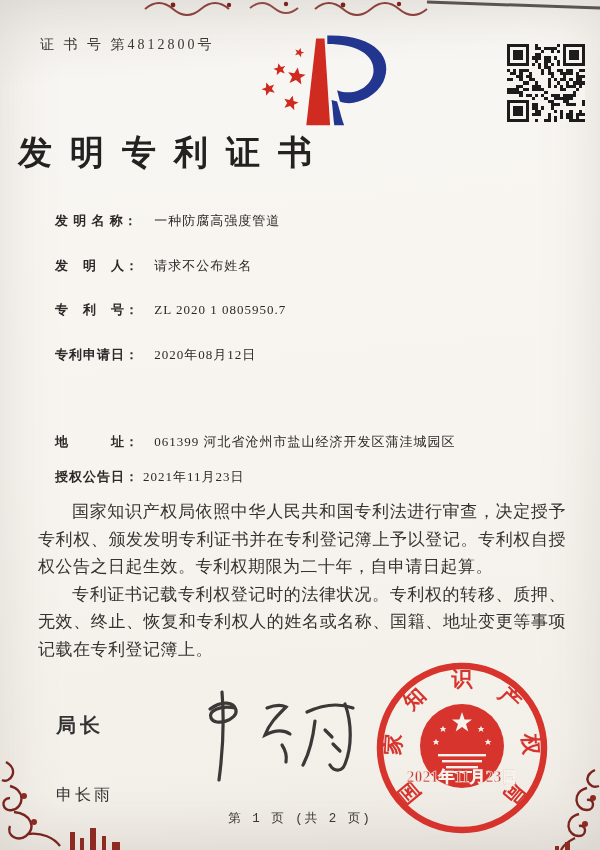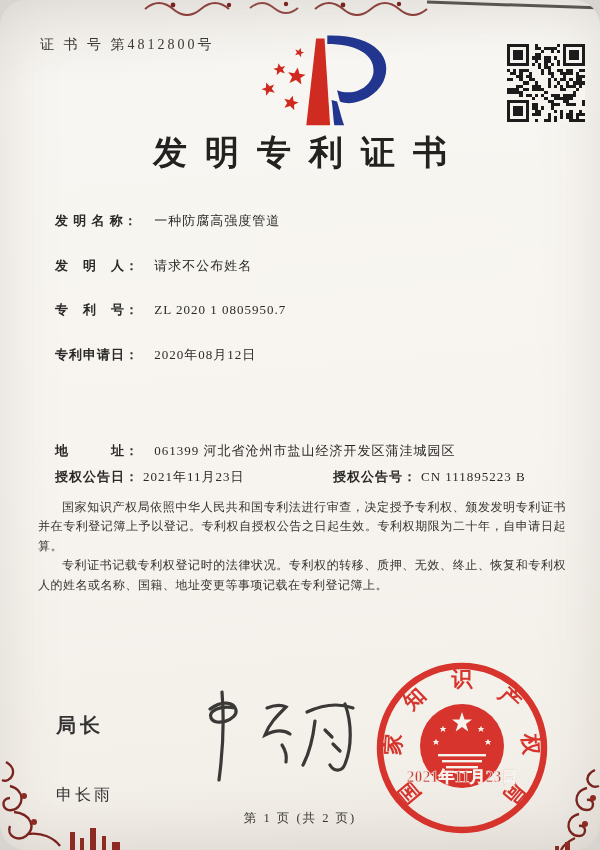--- a/index.html
+++ b/index.html
@@ -7,7 +7,7 @@
     position:relative;width:600px;height:850px;margin:0 auto;overflow:hidden;
     background:linear-gradient(175deg,#edeae6 0%,#f8f6f2 10%,#f7f4ef 55%,#f3efe9 88%,#ece7e1 100%);
     box-shadow:inset 0 0 60px rgba(120,110,100,.18);
-    font-family:"Liberation Serif","DejaVu Serif",serif;color:#2e2c2a;border-radius:26px;
+    font-family:"Liberation Serif","DejaVu Serif",serif;color:#2e2c2a;
   }
   .abs{position:absolute;}
   .certno{left:40px;top:36px;font-size:14px;letter-spacing:3px;color:#3a3733;}

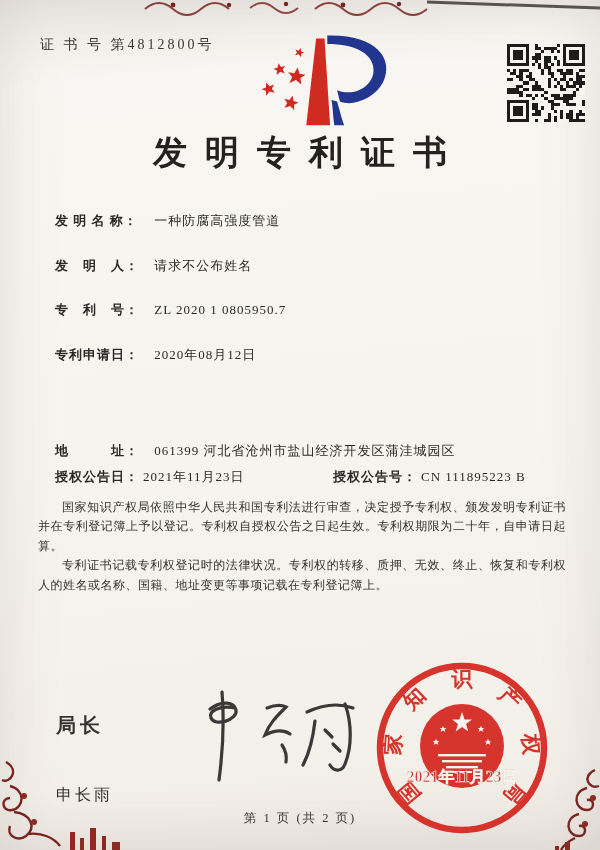--- a/index.html
+++ b/index.html
@@ -11,7 +11,7 @@
   }
   .abs{position:absolute;}
   .certno{left:40px;top:36px;font-size:14px;letter-spacing:3px;color:#3a3733;}
-  .title{left:0;top:130px;width:600px;text-align:center;font-size:34px;font-weight:bold;
+  .title{left:0;top:130px;width:600px;font-size:34px;font-weight:bold;
          letter-spacing:18px;text-indent:18px;color:#242220;}
   .row{left:55px;width:520px;font-size:13px;color:#2b2927;white-space:nowrap;}
   .lbl{display:inline-block;min-width:96px;letter-spacing:1px;font-weight:600;color:#2b2927;}

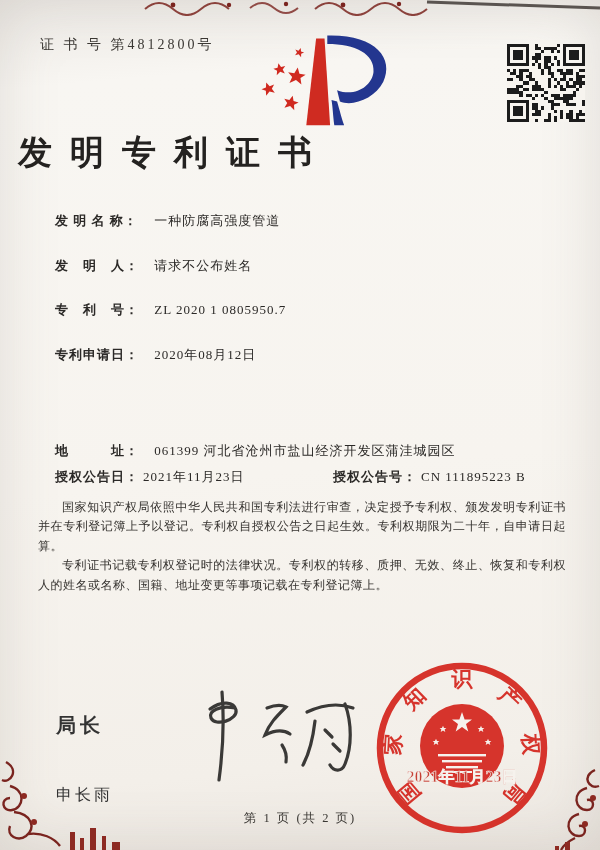--- a/index.html
+++ b/index.html
@@ -108,7 +108,7 @@
     <span class="lbl">专利申请日：</span>
     <span class="val">2020年08月12日</span>
   </div>
-  <div class="abs row" style="top:442px">
+  <div class="abs row" style="top:433px">
     <span class="lbl">地　　　址：</span>
     <span class="val">061399 河北省沧州市盐山经济开发区蒲洼城园区</span>
   </div>

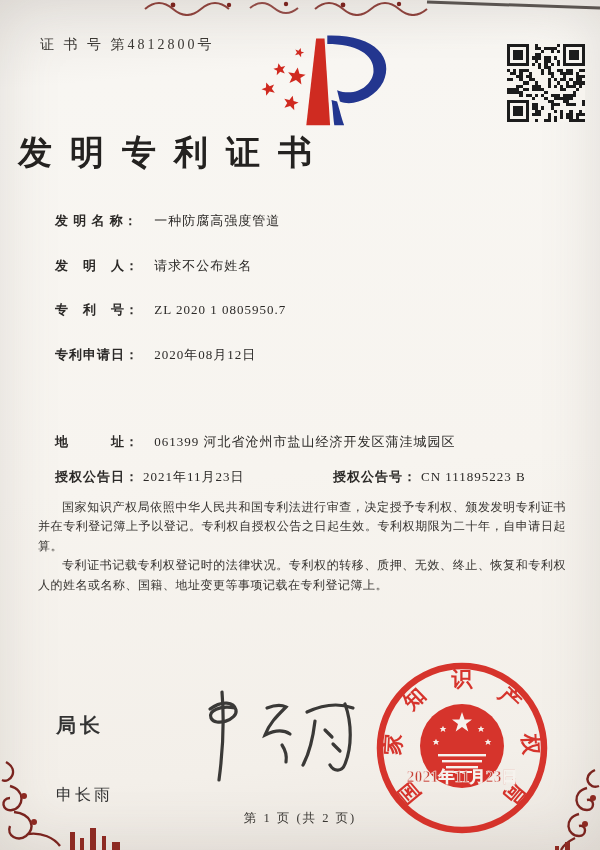--- a/index.html
+++ b/index.html
@@ -117,9 +117,6 @@
     <span>
       <span class="lbl" style="min-width:0;margin-right:4px">授权公告日：</span><span class="val">2021年11月23日</span>
     </span>
-    <span class="grant-no">
-      <span class="lbl" style="min-width:0;margin-right:4px">授权公告号：</span><span class="val">CN 111895223 B</span>
-    </span>
   </div>
 
   <div class="abs paras">

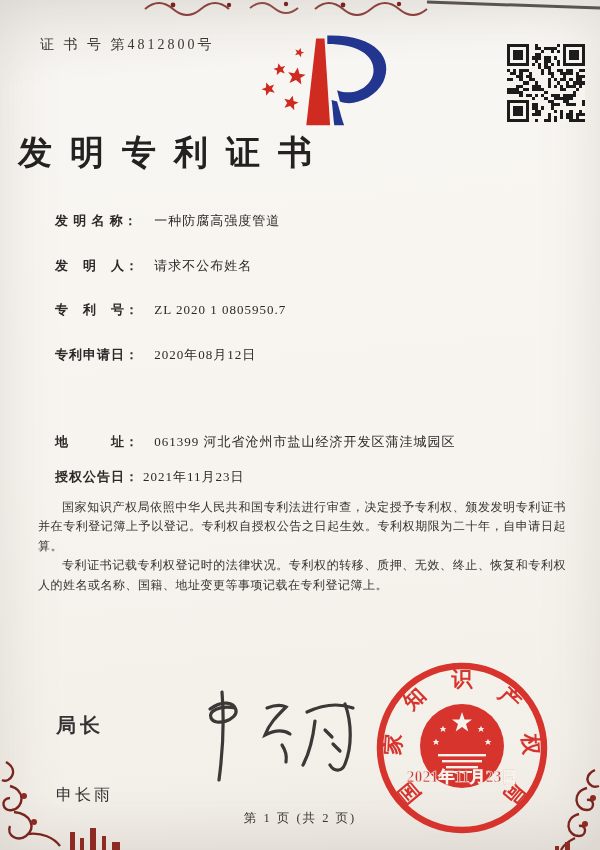--- a/index.html
+++ b/index.html
@@ -17,7 +17,7 @@
   .lbl{display:inline-block;min-width:96px;letter-spacing:1px;font-weight:600;color:#2b2927;}
   .val{letter-spacing:1px;}
   .grant-no{position:absolute;left:278px;top:0;}
-  .paras{left:38px;top:498px;width:528px;font-size:12px;line-height:1.62;
+  .paras{left:38px;top:498px;width:528px;font-size:17px;line-height:1.62;
          text-align:justify;color:#35322f;letter-spacing:.5px;}
   .paras p{margin:0;text-indent:2em;}
   .signer-title{left:56px;top:712px;font-size:20px;letter-spacing:4px;color:#333;font-weight:bold;}

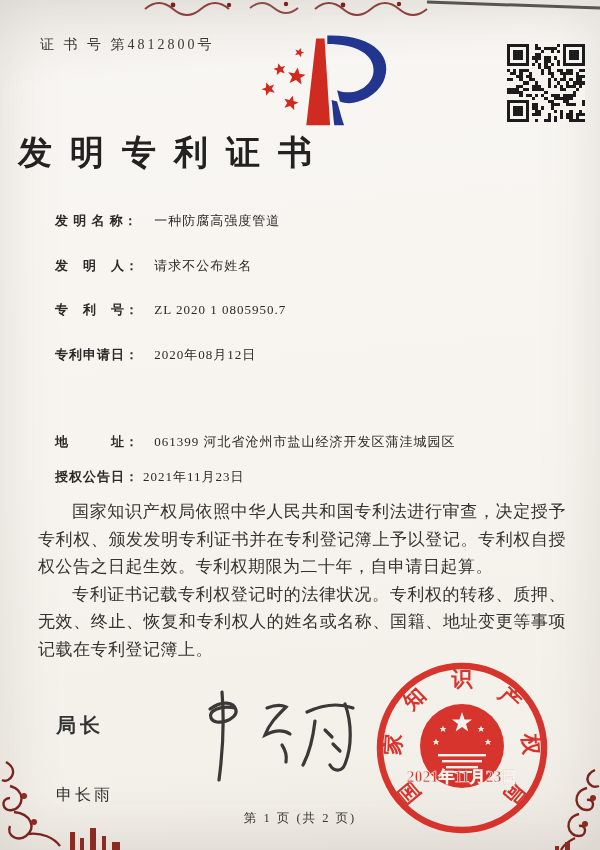--- a/index.html
+++ b/index.html
@@ -23,7 +23,7 @@
   .signer-title{left:56px;top:712px;font-size:20px;letter-spacing:4px;color:#333;font-weight:bold;}
   .signer-name{left:56px;top:748px;font-size:16px;letter-spacing:3px;color:#333;margin-top:37px;}
   .footer{left:0;top:810px;width:600px;text-align:center;font-size:12.5px;
-          letter-spacing:2px;color:#3a3733;}
+          letter-spacing:2px;color:#3a3733;font-family:Liberation Mono, monospace;}
   .seal-date{font-family:"Liberation Serif","DejaVu Serif",serif;}
   svg{display:block;}
 </style>

